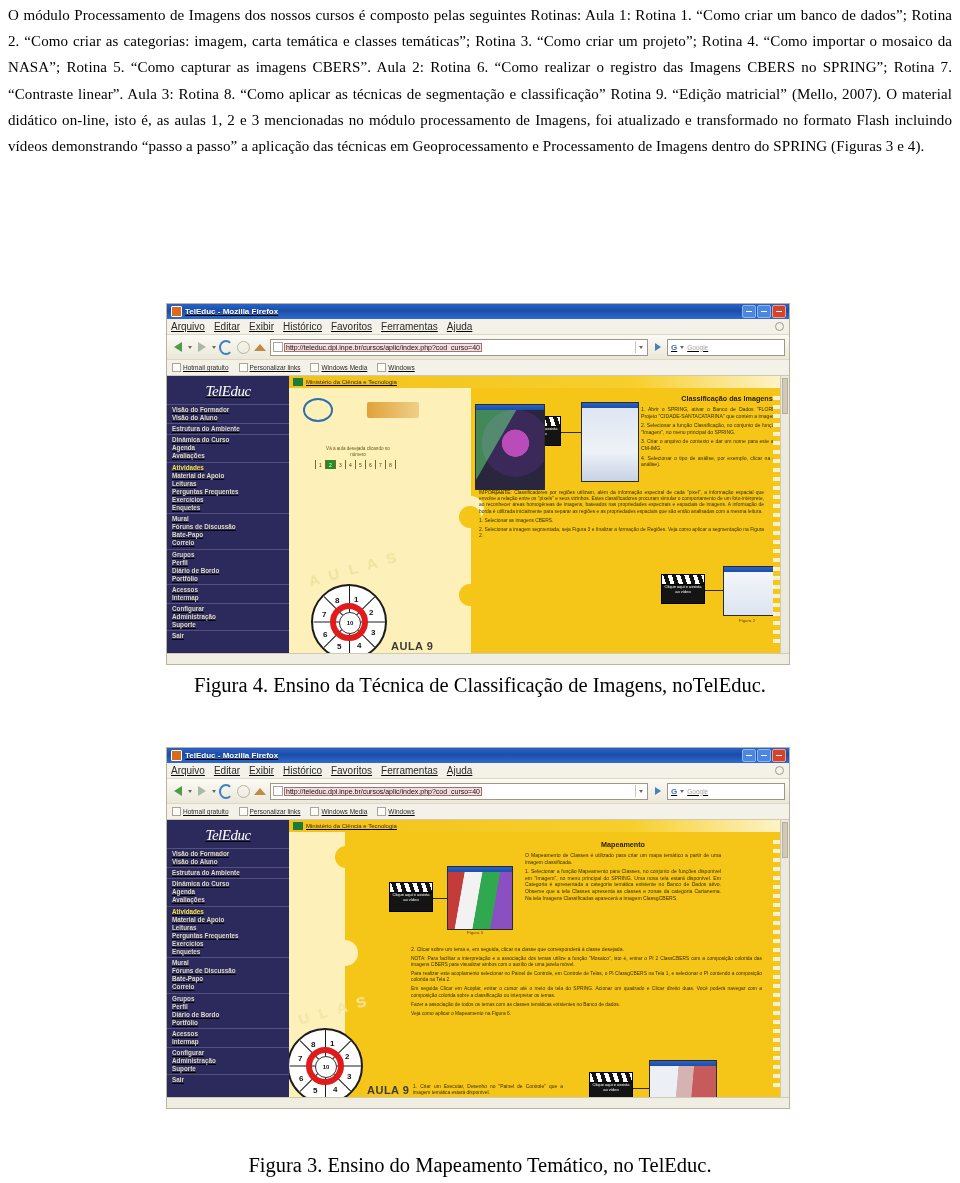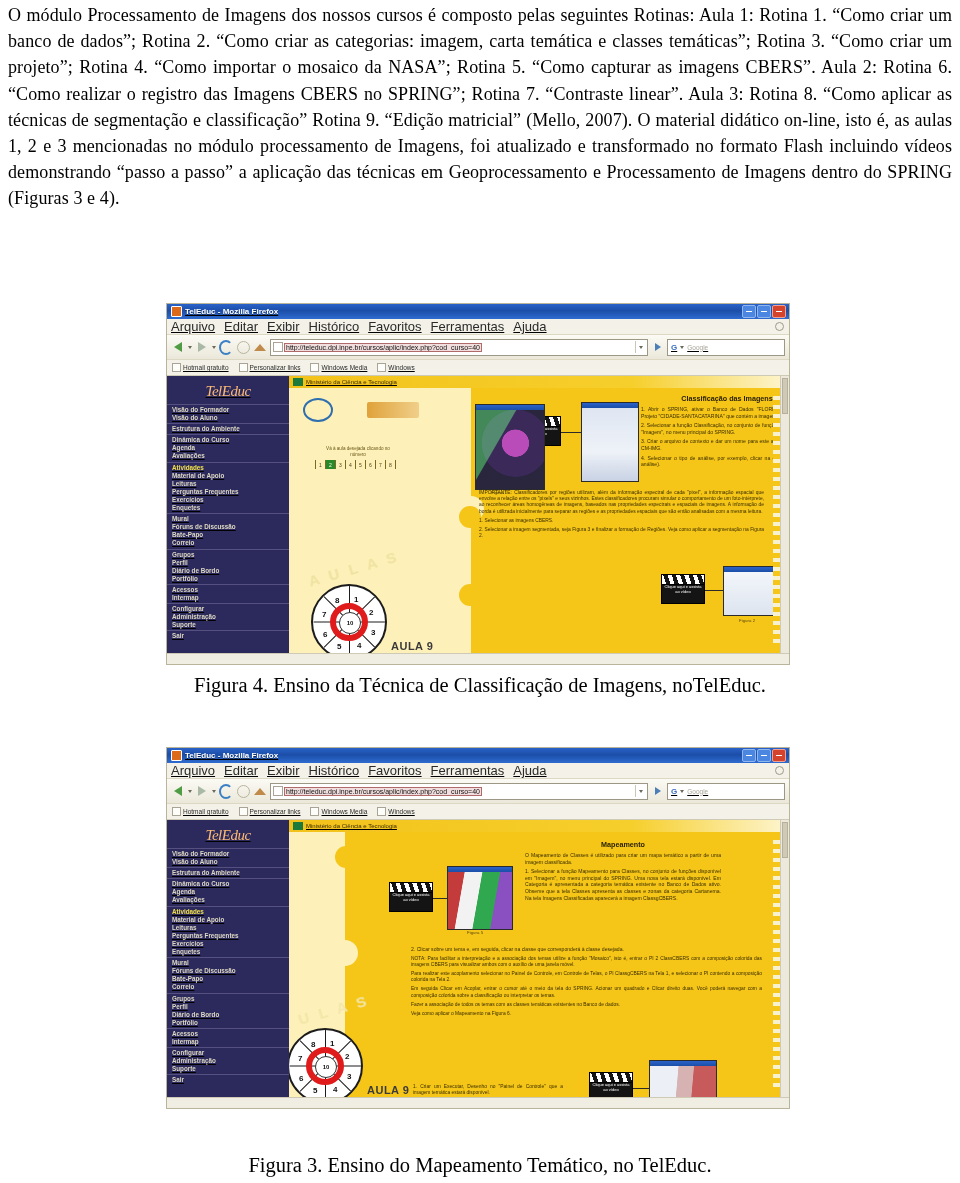--- a/index.html
+++ b/index.html
@@ -24,7 +24,7 @@
     width: 944px;
   }
   .para {
-    font-size: 18px;
+    font-size: 15px;
     line-height: 26.2px;
     text-align: justify;
     text-justify: inter-word;

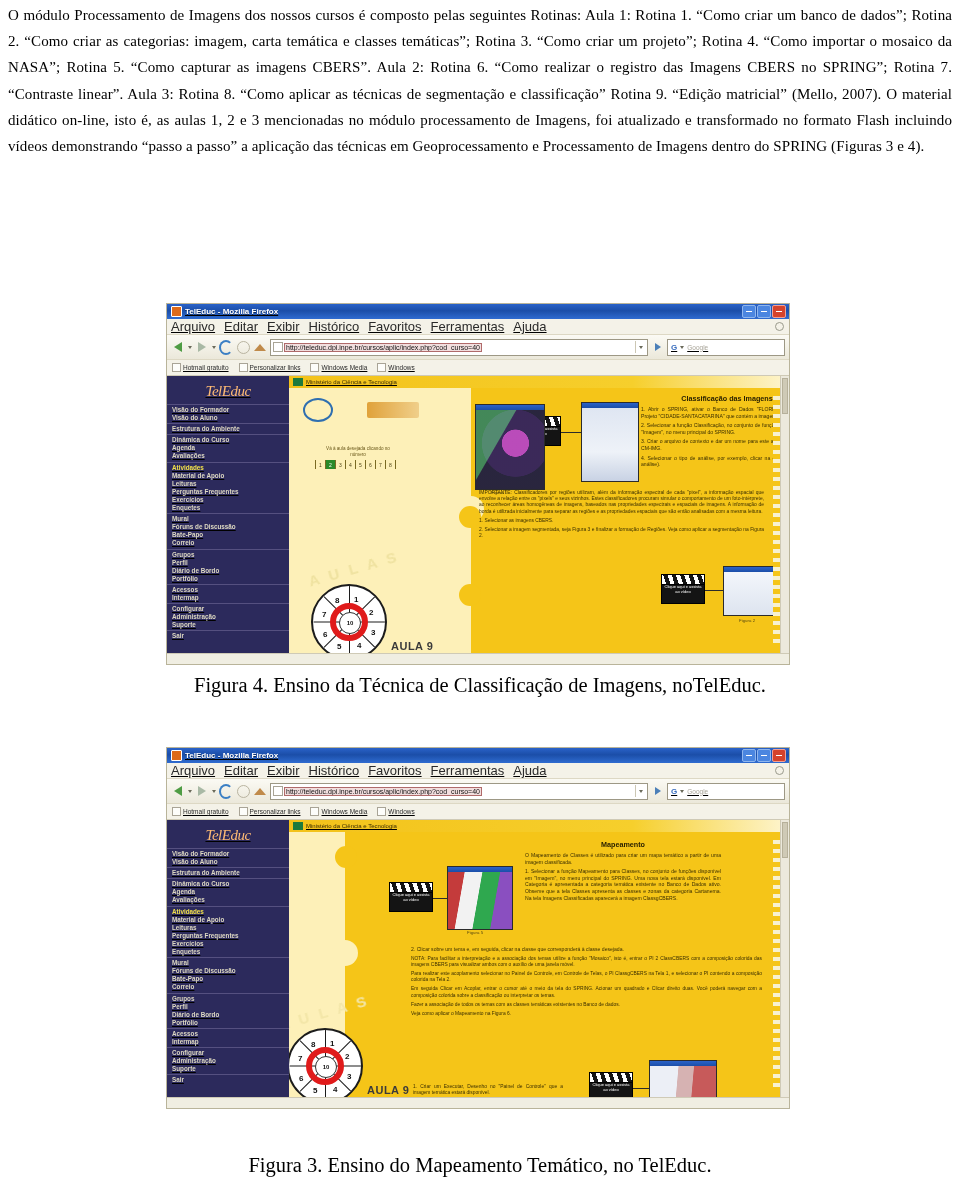--- a/index.html
+++ b/index.html
@@ -113,7 +113,7 @@
     flex: 0 0 auto;
   }
   .menu-item {
-    font-size: 13px;
+    font-size: 10px;
     color: #2a2a2a;
     white-space: nowrap;
     filter: blur(.25px);

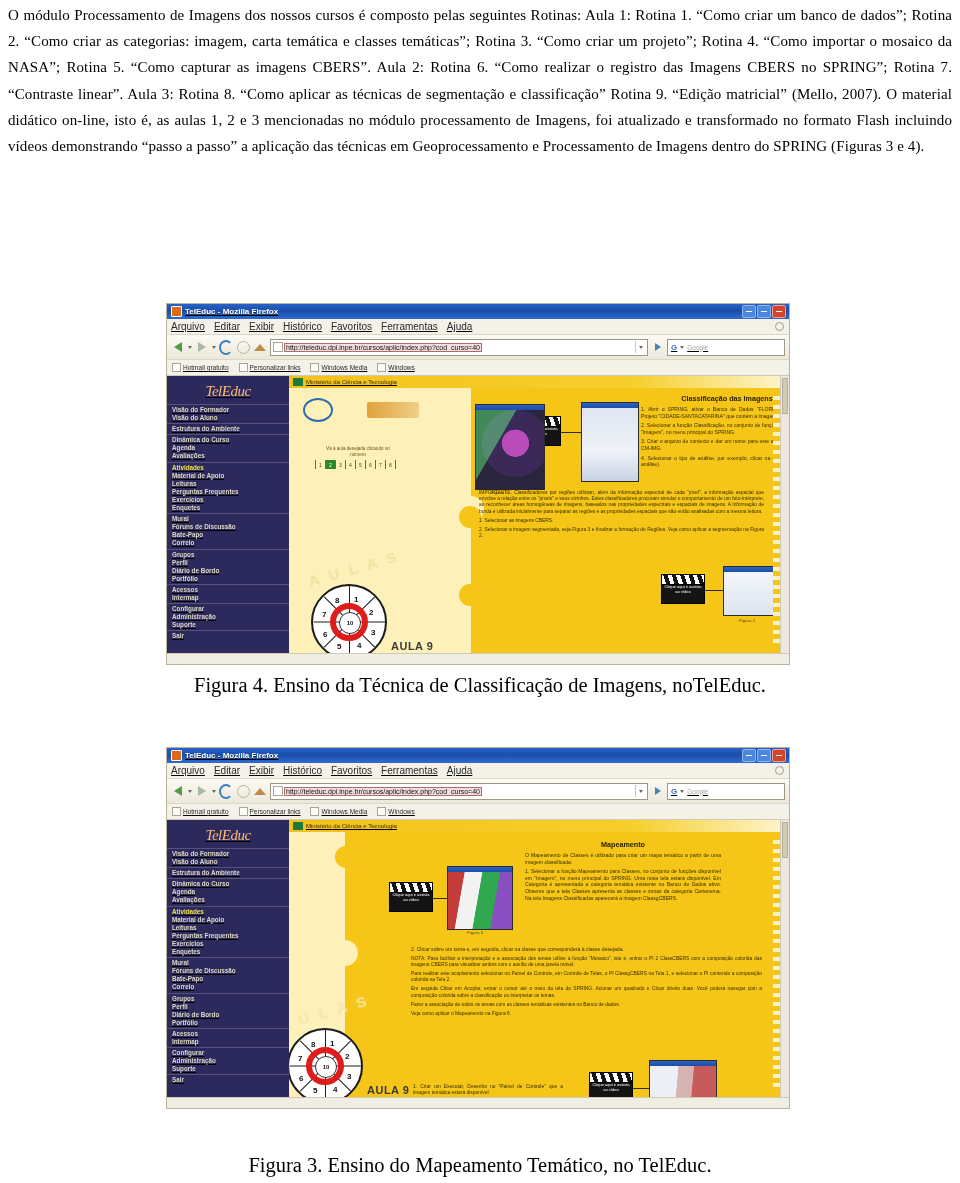--- a/index.html
+++ b/index.html
@@ -285,7 +285,7 @@
     display: flex;
     align-items: center;
     justify-content: center;
-    color: #fdba74;
+    color: #ffffff;
     font-family: "Liberation Serif", serif;
     font-style: italic;
     font-size: 15px;

